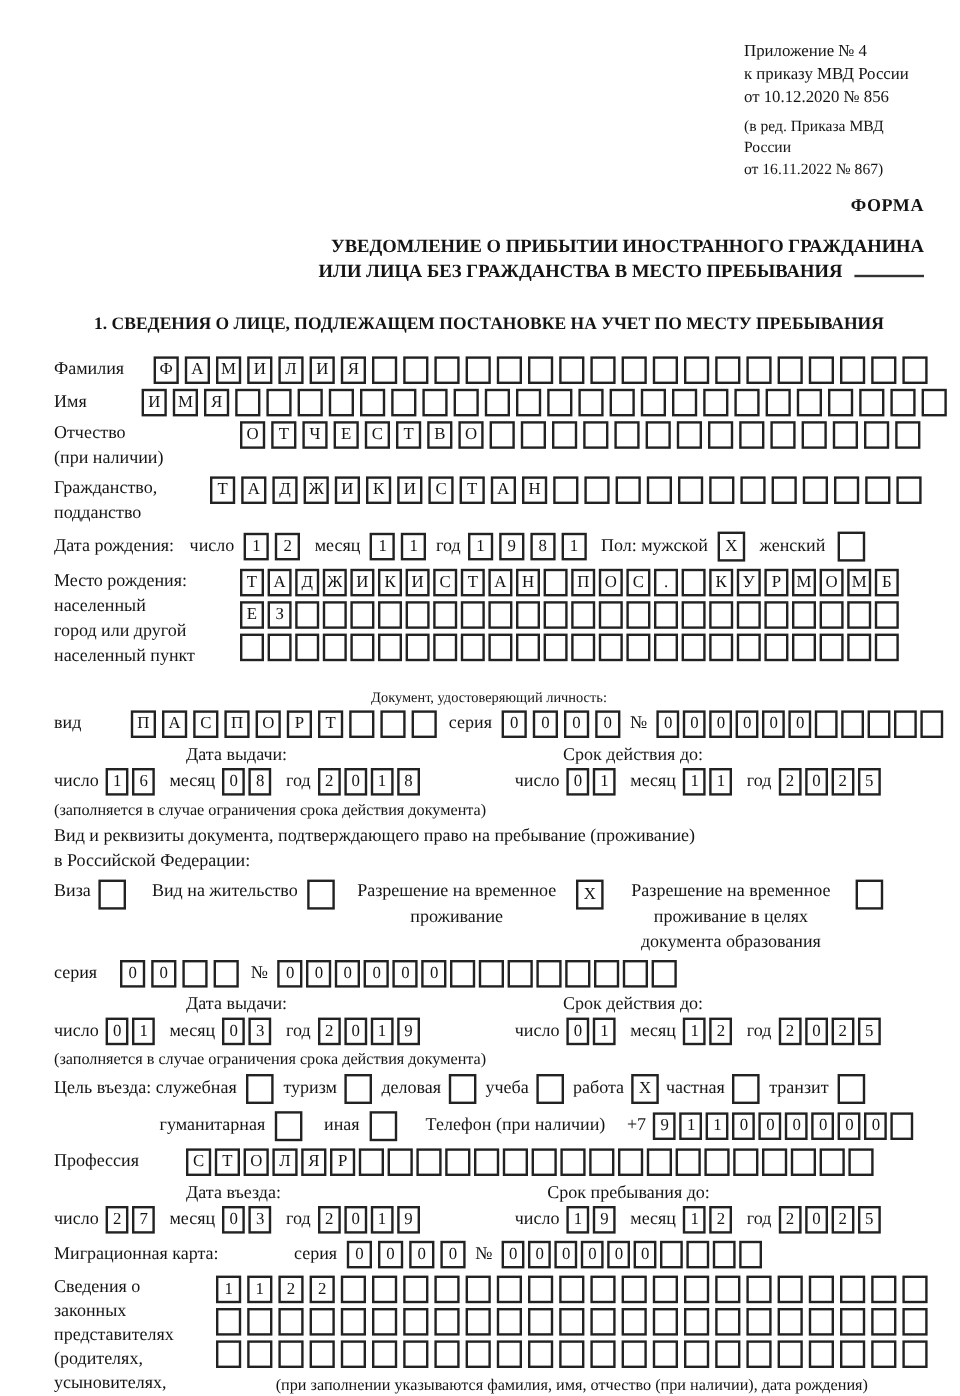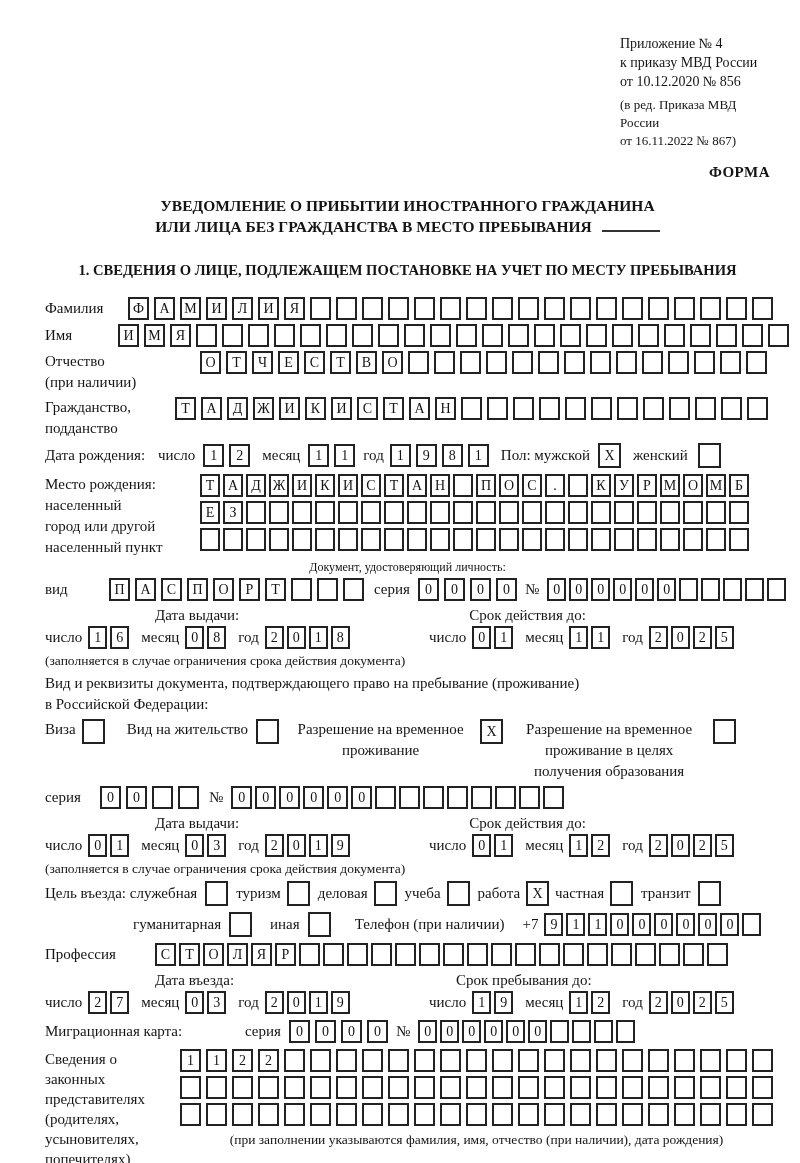--- a/index.html
+++ b/index.html
@@ -10,7 +10,7 @@
   .hdr-sub{margin-top:5px;font-size:13px;line-height:18px;}
   .forma{margin-top:13px;font-weight:bold;font-size:15px;text-align:right;letter-spacing:.5px;}
 
-  .title{margin-top:13px;text-align:center;font-weight:bold;font-size:15.5px;line-height:21px;}
+  .title{margin-top:13px;text-align:right;font-weight:bold;font-size:15.5px;line-height:21px;}
   .blank{display:inline-block;width:58px;border-bottom:2px solid #333;height:12px;margin-left:10px;}
   .sec-heading{margin-top:25px;margin-bottom:18px;text-align:center;font-weight:bold;font-size:14.6px;}
 

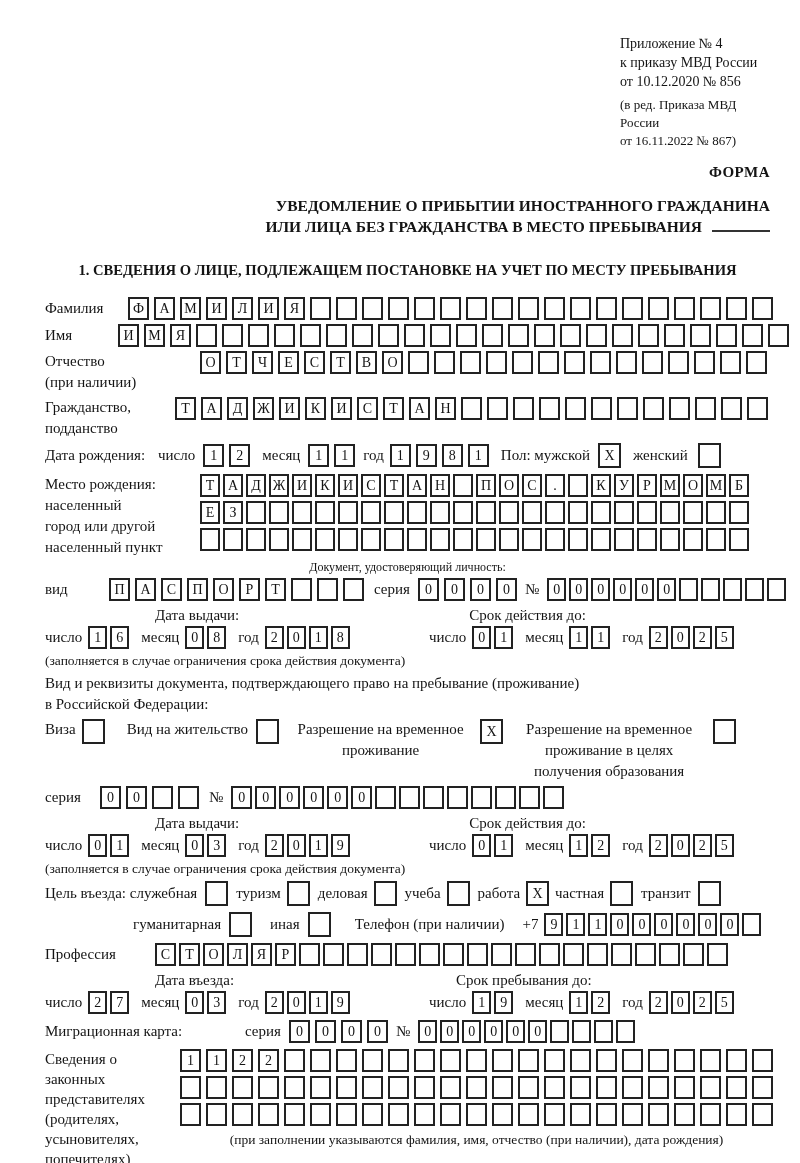--- a/index.html
+++ b/index.html
@@ -216,7 +216,7 @@
       </span>
   </div>
 
-  <div class="row top" style="margin-bottom:2px">
+  <div class="row top" style="margin-bottom:16px">
     <span class="lbl-col" style="width:155px">
       <div>Место рождения:</div>
       <div>населенный</div>

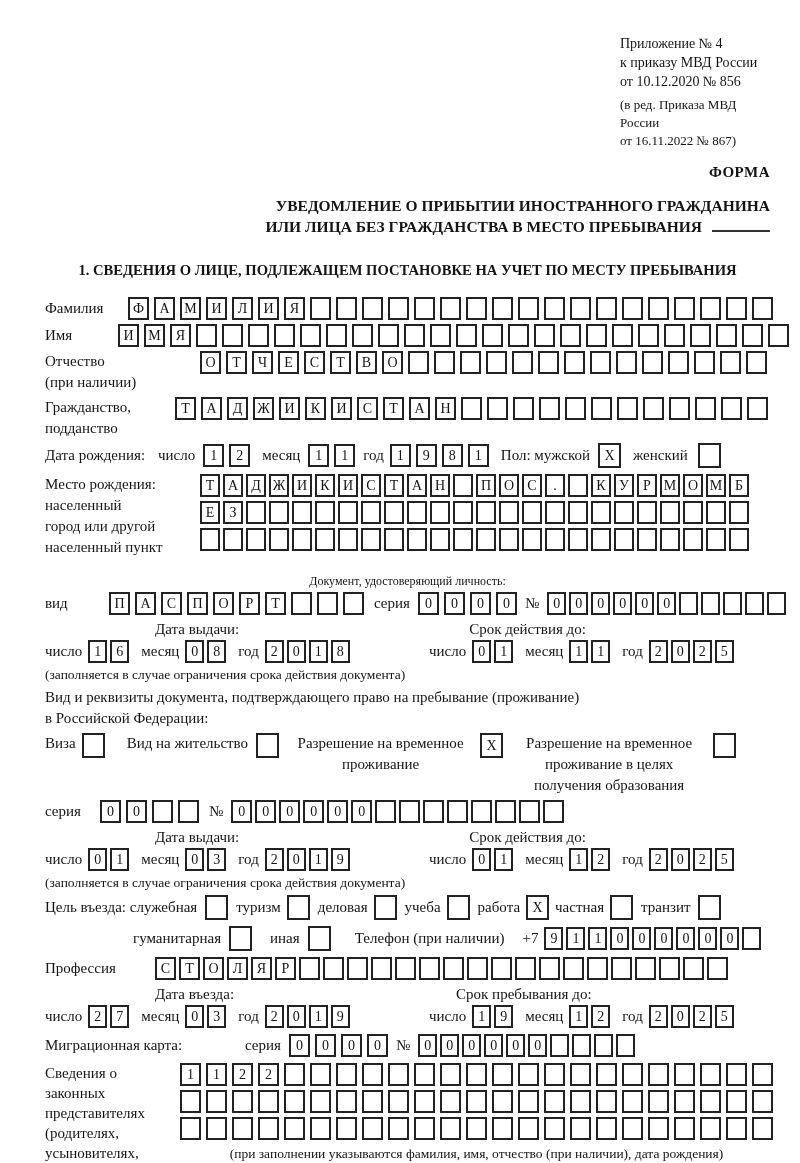--- a/index.html
+++ b/index.html
@@ -408,7 +408,7 @@
     <span class="cells checkbox mr10">
         <span class="cell">X</span>
       </span>
-    <span class="lbl ctr mr8" style="width:192px;white-space:normal">Разрешение на временное проживание в целях получения образования</span>
+    <span class="lbl ctr mr8" style="width:192px;white-space:normal">Разрешение на временное проживание в целях документа образования</span>
     <span class="cells checkbox">
         <span class="cell"></span>
       </span>

